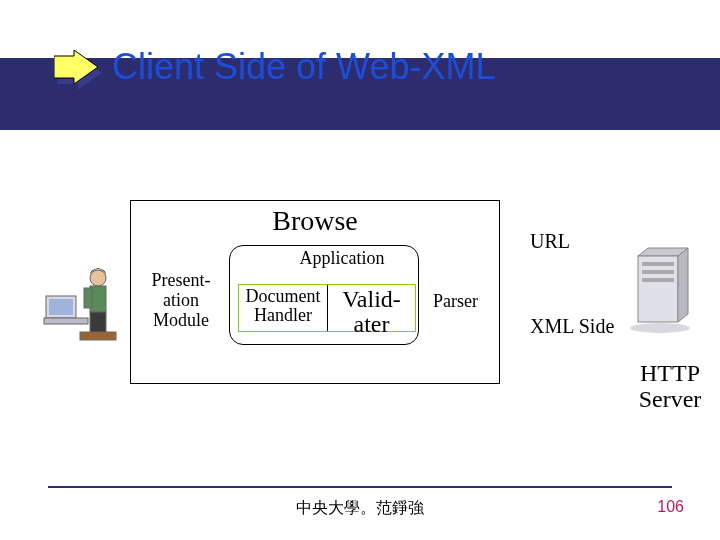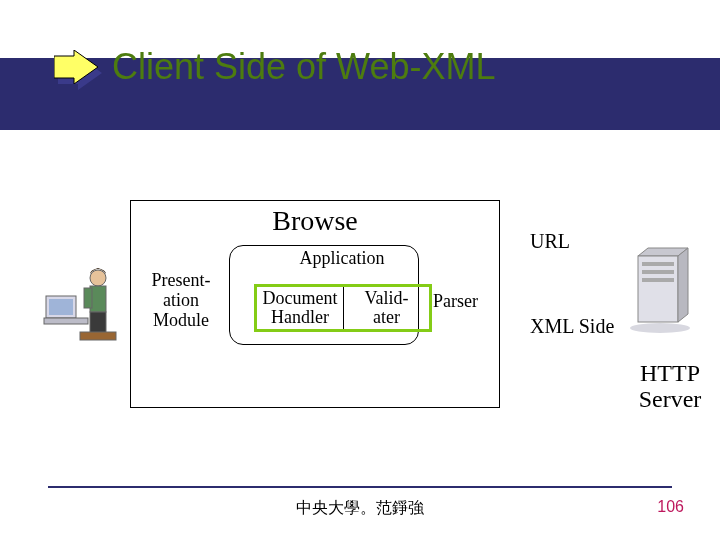--- a/index.html
+++ b/index.html
@@ -8,7 +8,7 @@
 
   .title-band { position: absolute; left: 0; top: 0; width: 720px; height: 130px; background: #fff; }
   .title-stripe { position: absolute; left: 0; top: 58px; width: 720px; height: 72px; background: #2c2c6e; }
-  .title-text { position: absolute; left: 112px; top: 46px; font-family: Arial, sans-serif; font-size: 36px; color: #4d7c0f; }
+  .title-text { position: absolute; left: 112px; top: 46px; font-family: Arial, sans-serif; font-size: 36px; color: #1d4ed8; }
   .arrow-icon { position: absolute; left: 54px; top: 50px; width: 48px; height: 40px; }
   .arrow-shadow { position: absolute; left: 4px; top: 6px; }
   .arrow-main { position: absolute; left: 0; top: 0; }

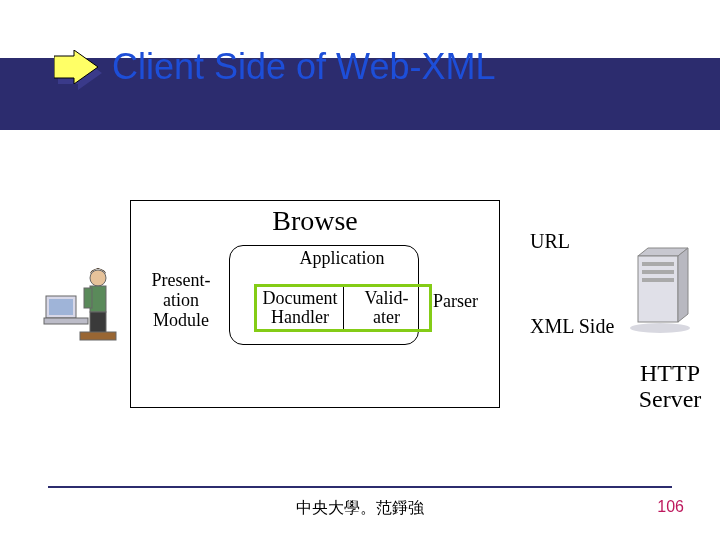--- a/index.html
+++ b/index.html
@@ -17,7 +17,7 @@
 
   .user-figure { position: absolute; left: 0; top: 100px; width: 80px; height: 100px; }
 
-  .browse-box { position: absolute; left: 90px; top: 40px; width: 370px; height: 208px; border: 1px solid #000; background: #fff; }
+  .browse-box { position: absolute; left: 90px; top: 40px; width: 370px; height: 184px; border: 1px solid #000; background: #fff; }
   .browse-title { text-align: center; font-size: 28px; padding-top: 4px; }
 
   .presentation { position: absolute; left: 10px; top: 70px; width: 80px; font-size: 18px; text-align: center; line-height: 1.1; }

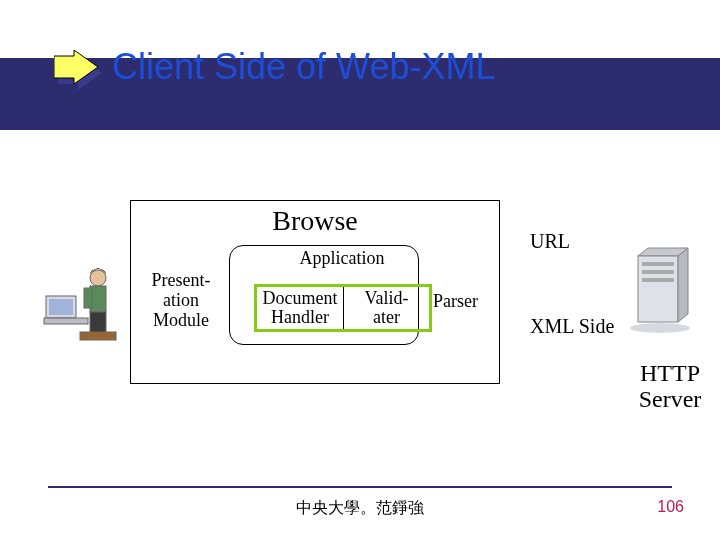--- a/index.html
+++ b/index.html
@@ -24,7 +24,7 @@
 
   .app-group { position: absolute; left: 98px; top: 44px; width: 190px; height: 100px; border: 1px solid #000; border-radius: 14px; background: #fff; padding-left: 36px; }
   .application { text-align: center; font-size: 18px; padding-top: 2px; }
-  .doc-validator { position: absolute; left: 24px; top: 38px; width: 178px; height: 48px; border: 3px solid #84cc16; display: flex; }
+  .doc-validator { position: absolute; left: 8px; top: 38px; width: 178px; height: 48px; border: 1px solid #84cc16; display: flex; }
   .dh { width: 50%; text-align: center; font-size: 18px; line-height: 1.05; padding-top: 2px; }
   .va { width: 50%; border-left: 1px solid #000; text-align: center; font-size: 18px; line-height: 1.05; padding-top: 2px; }
 

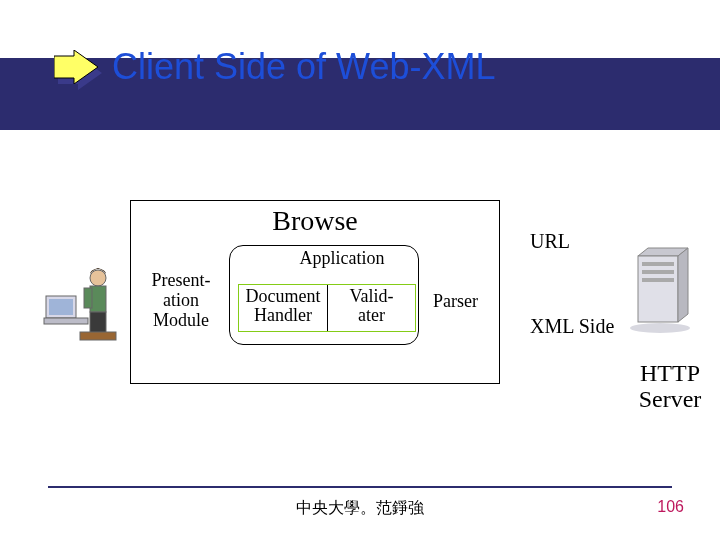--- a/index.html
+++ b/index.html
@@ -26,7 +26,7 @@
   .application { text-align: center; font-size: 18px; padding-top: 2px; }
   .doc-validator { position: absolute; left: 8px; top: 38px; width: 178px; height: 48px; border: 1px solid #84cc16; display: flex; }
   .dh { width: 50%; text-align: center; font-size: 18px; line-height: 1.05; padding-top: 2px; }
-  .va { width: 50%; border-left: 1px solid #000; text-align: center; font-size: 18px; line-height: 1.05; padding-top: 2px; }
+  .va { width: 50%; border-left: 1px solid #000; text-align: center; font-size: 24px; line-height: 1.05; padding-top: 2px; }
 
   .parser { position: absolute; left: 302px; top: 90px; width: 60px; font-size: 18px; text-align: left; }
 

